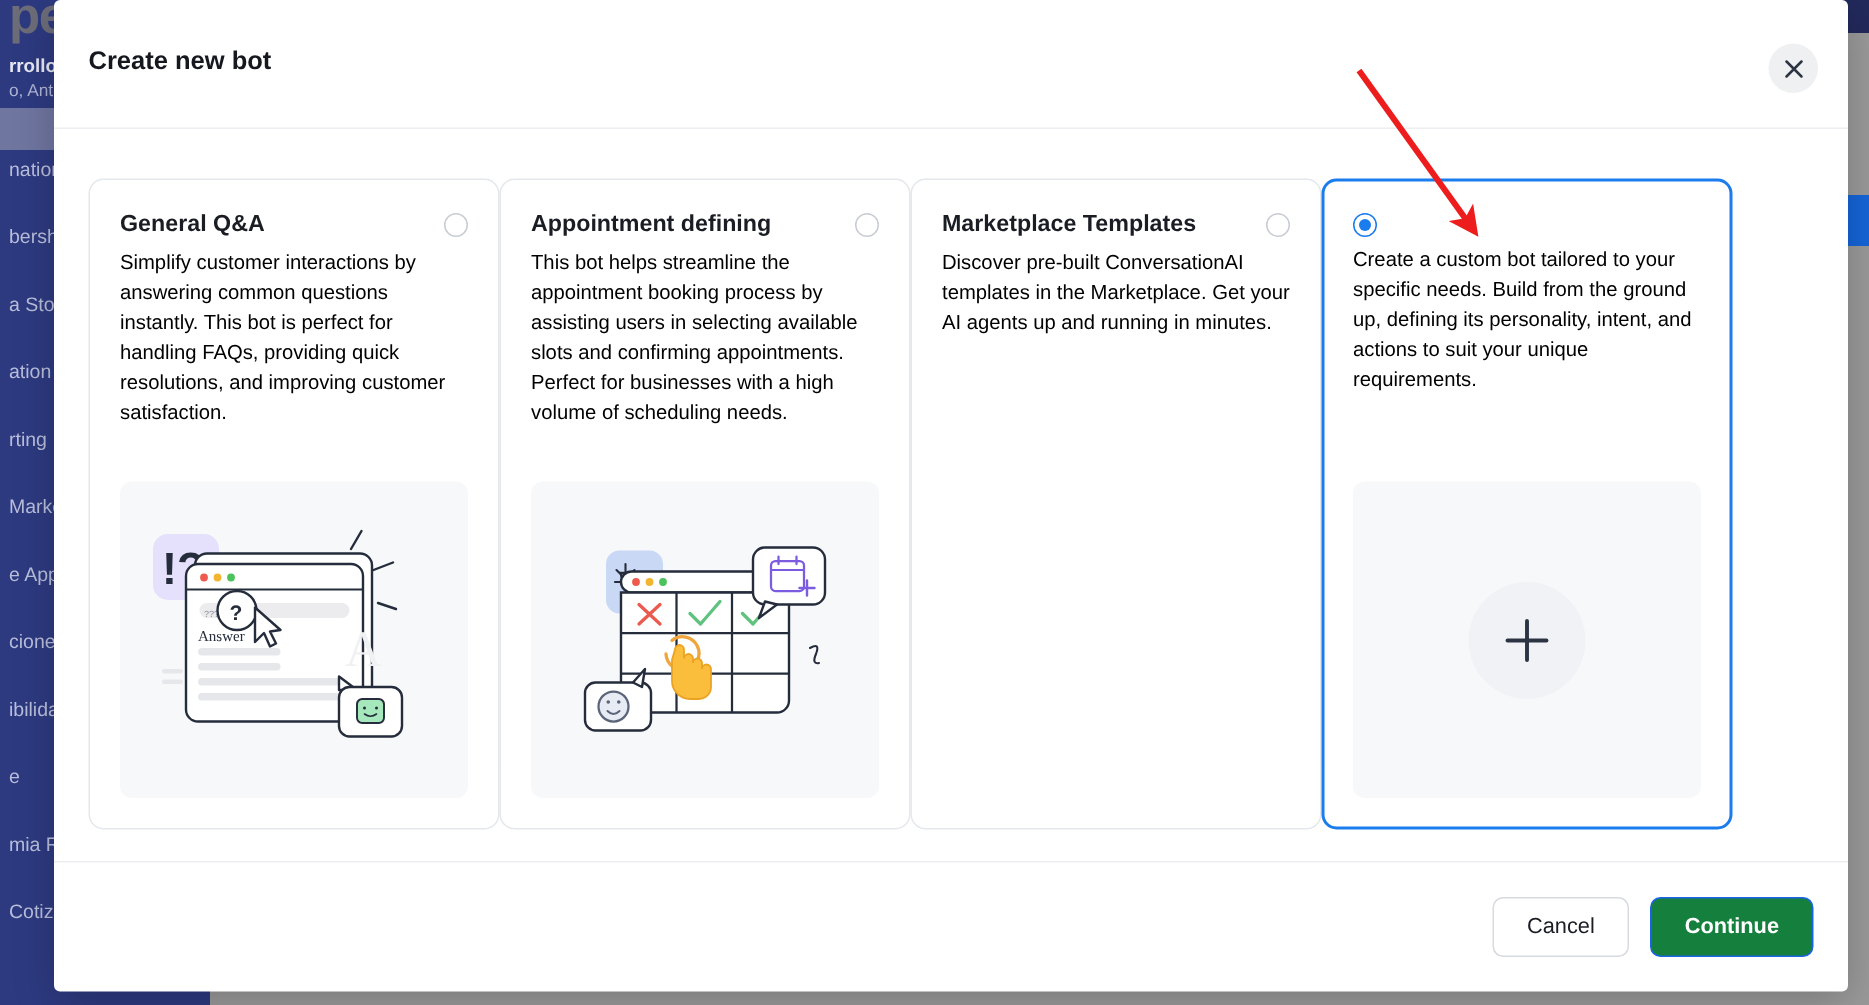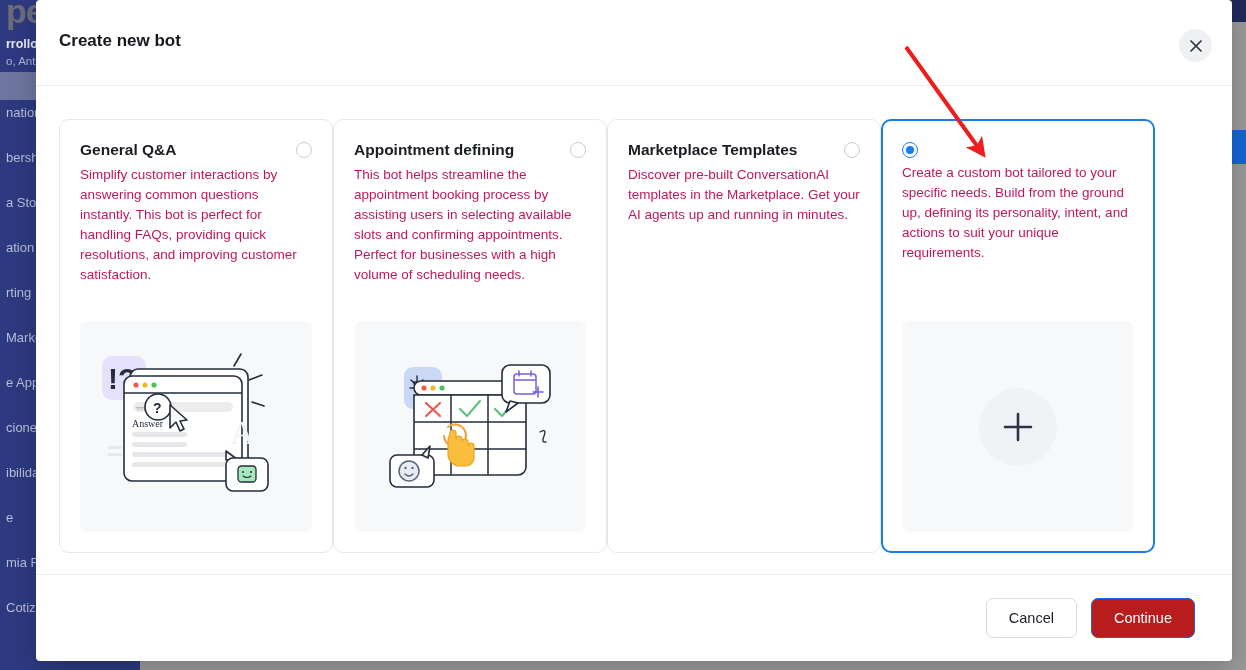--- a/index.html
+++ b/index.html
@@ -209,7 +209,7 @@
   .card-desc {
     font-size: 13.5px;
     line-height: 20px;
-    color: #be185d;
+    color: #000000;
     margin: 3px 0 0 0;
   }
   .card-art {

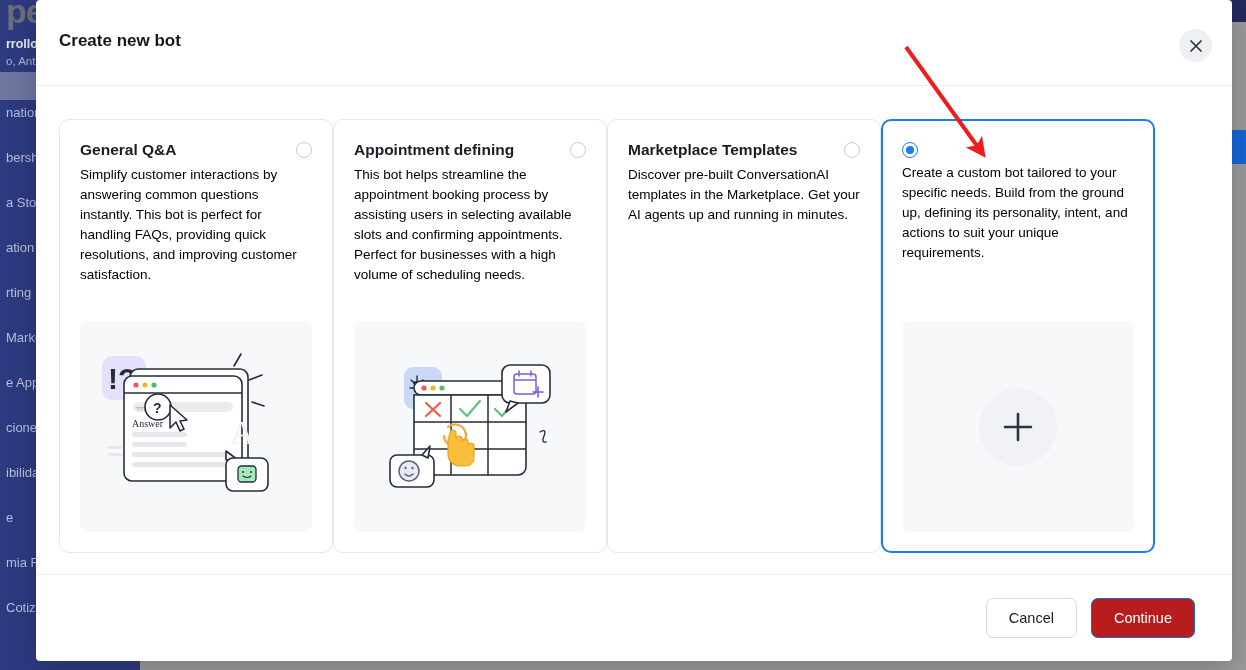--- a/index.html
+++ b/index.html
@@ -245,7 +245,7 @@
     align-items: center;
     justify-content: flex-end;
     gap: 14px;
-    padding-right: 37px;
+    padding-right: 23px;
   }
   .btn {
     font-family: "Liberation Sans", sans-serif;

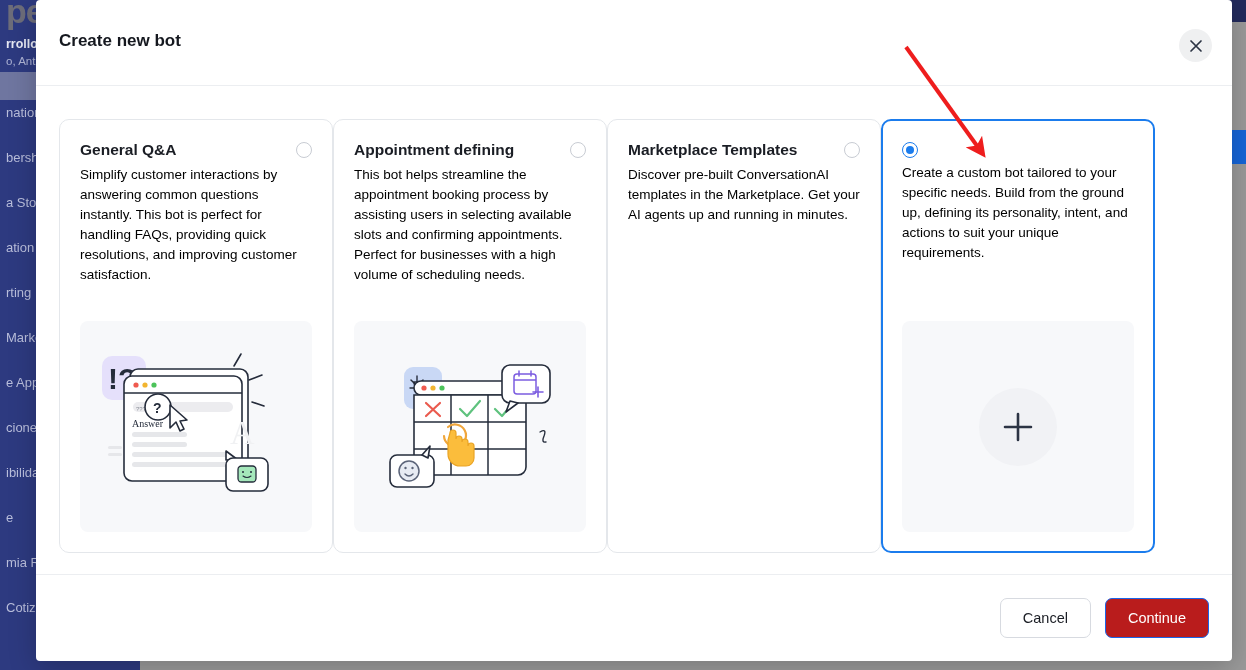--- a/index.html
+++ b/index.html
@@ -262,10 +262,10 @@
     color: #1a1d24;
   }
   .btn-continue {
-    background: #b91c1c;
+    background: #15803d;
     border: 1px solid #1b64e8;
     color: #ffffff;
-    font-weight: 400;
+    font-weight: 700;
   }
 
   

